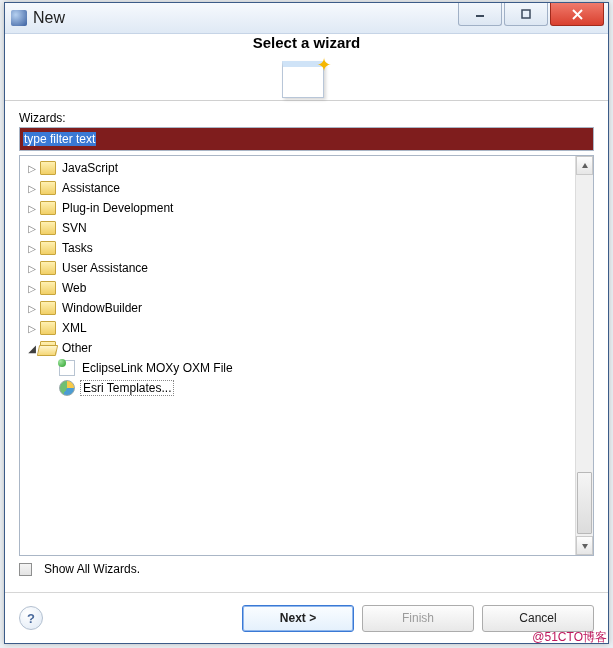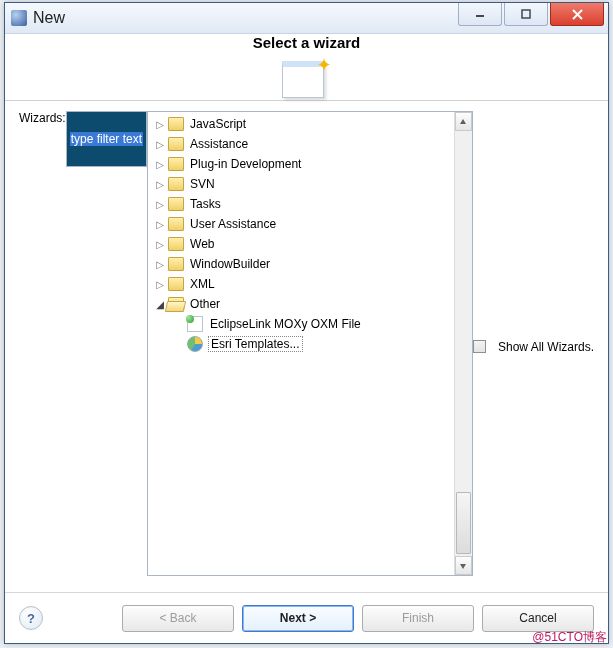--- a/index.html
+++ b/index.html
@@ -121,7 +121,7 @@
     flex: 1;
     padding: 10px 14px 8px;
     display: flex;
-    flex-direction: row;
+    flex-direction: column;
     min-height: 0;
   }
   .wizards-label {

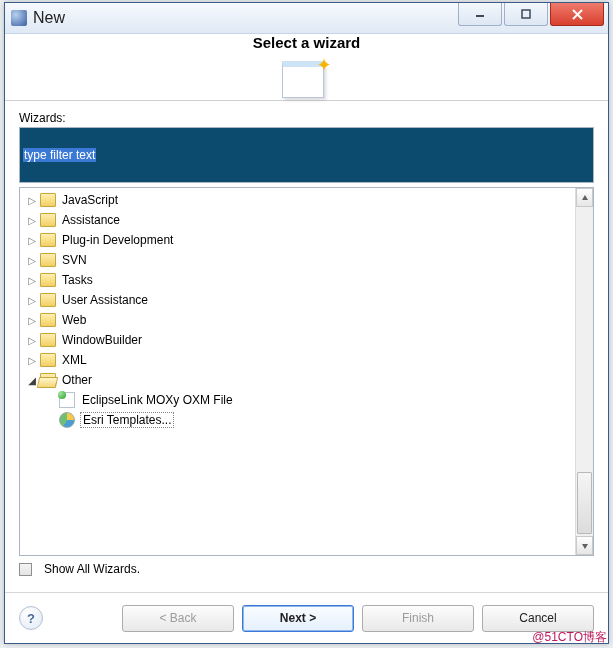--- a/index.html
+++ b/index.html
@@ -131,11 +131,11 @@
   .filter-row {
     border: 1px solid #aab6c6;
     height: 22px;
-    background: #0c4a6e;
+    background: #7f1d1d;
     margin-bottom: 4px;
     display: flex;
     align-items: center;
-    padding: 16px 3px;
+    padding: 0 3px;
   }
   .filter-placeholder {
     background: #3a79d5;

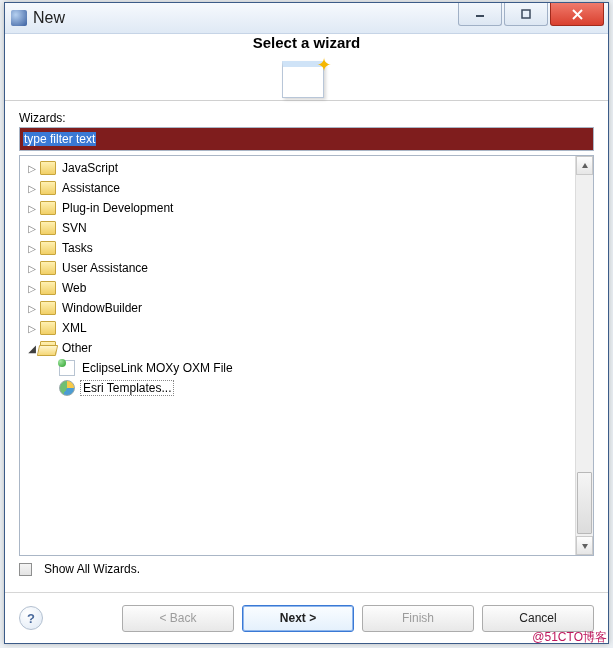--- a/index.html
+++ b/index.html
@@ -465,7 +465,6 @@
   <div class="buttonbar">
     <div class="help-btn" title="Help">?</div>
     <div class="spacer"></div>
-    <div class="btn disabled">&lt; Back</div>
     <div class="btn default">Next &gt;</div>
     <div class="btn disabled">Finish</div>
     <div class="btn">Cancel</div>

